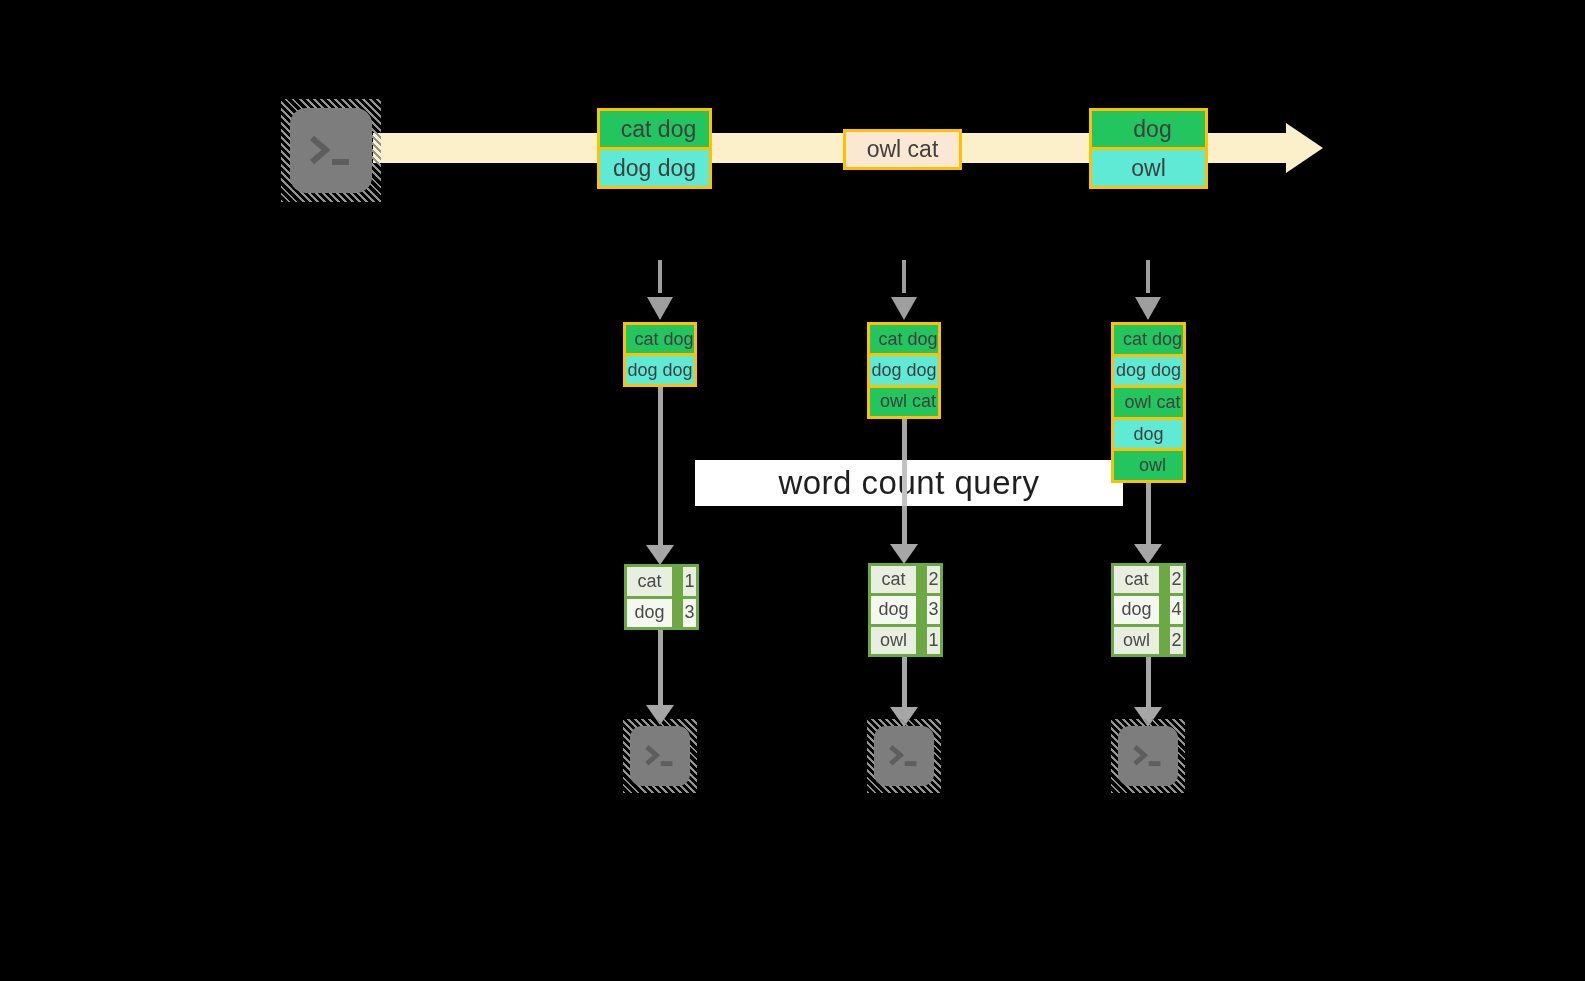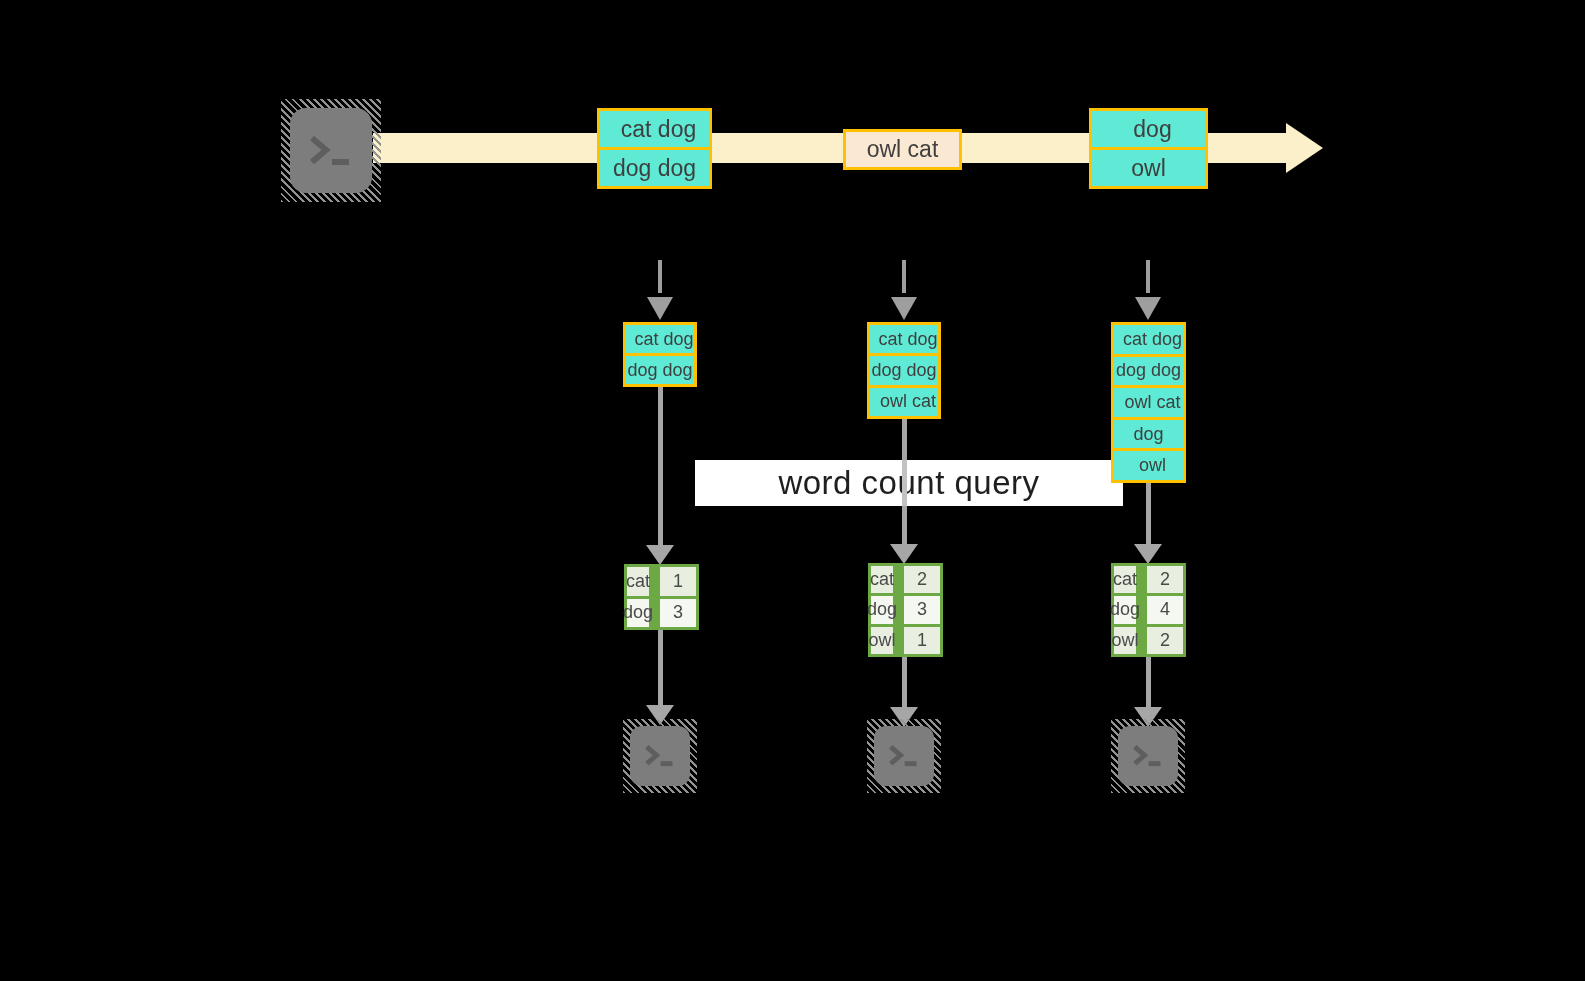--- a/index.html
+++ b/index.html
@@ -18,7 +18,7 @@
   .obox .cell{flex:1;display:flex;align-items:center;justify-content:center;
               color:#3F3F3F;margin-top:3px;}
   .obox .cell:first-child{margin-top:0;}
-  .cell.dark{background:#5eead4;padding-left:8px;}
+  .cell.dark{background:#22c55e;padding-left:8px;}
   .cell.light{background:#5eead4;}
   .cell.mid{background:#FAE8D2;}
   .ev .cell{font-size:23px;}

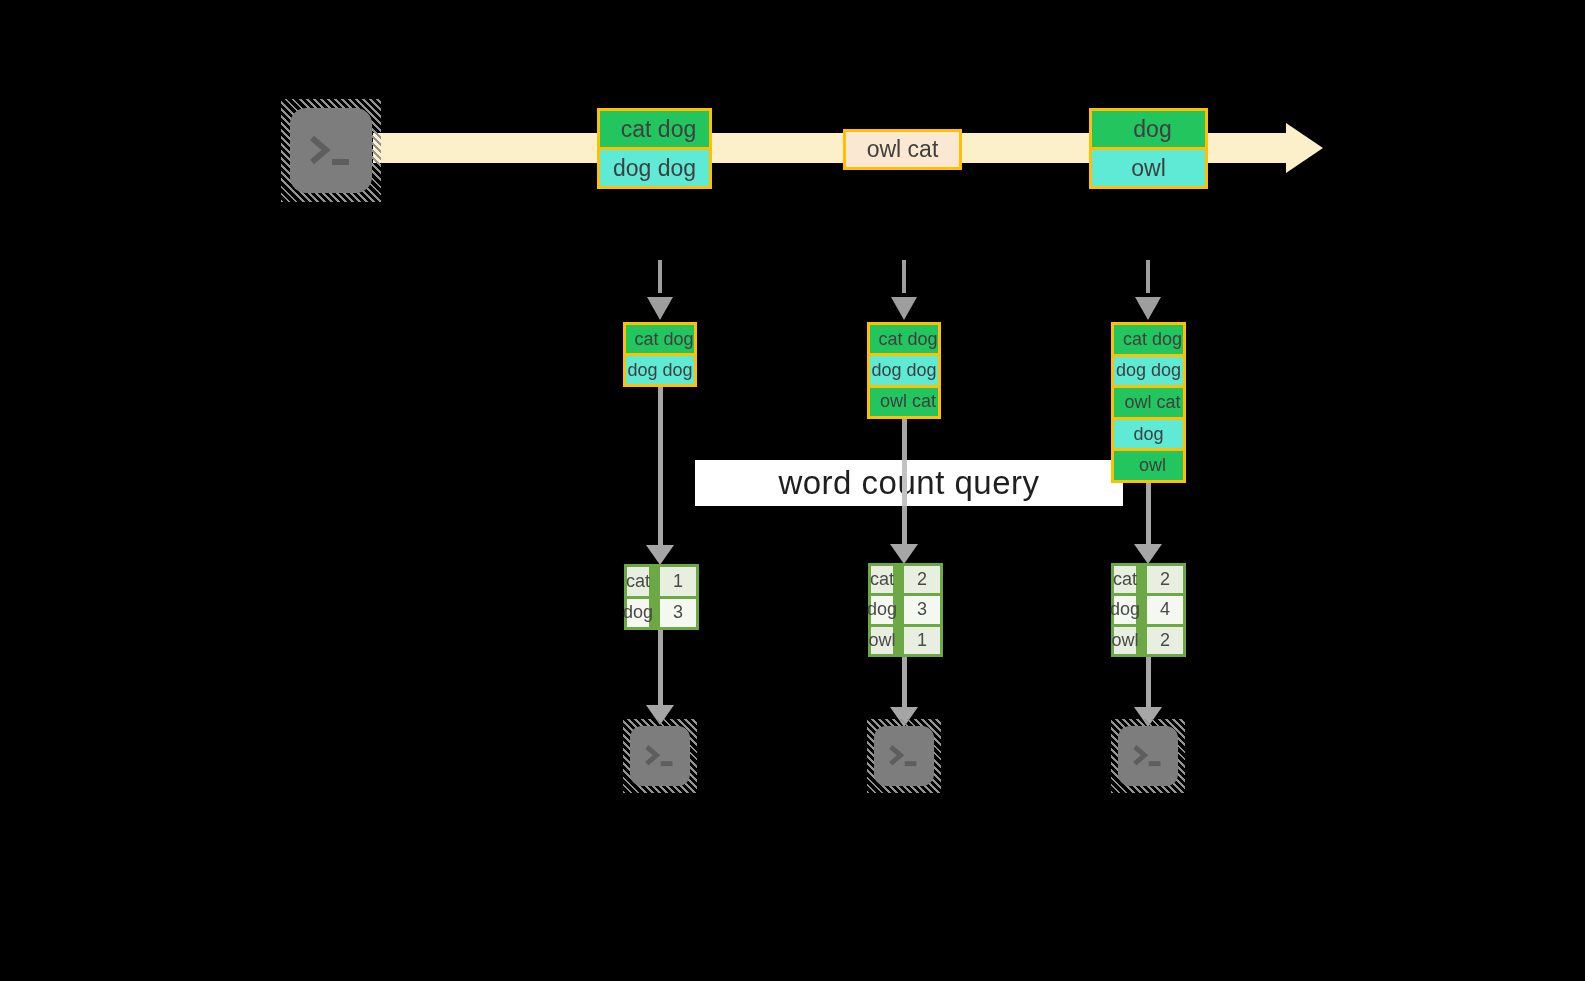--- a/index.html
+++ b/index.html
@@ -29,7 +29,7 @@
           display:flex;flex-direction:column;background:#6CA844;}
   .gtable .trow{flex:1;display:flex;margin-top:3px;}
   .gtable .trow:first-child{margin-top:0;}
-  .trow .w{width:22px;margin-right:11px;display:flex;align-items:center;justify-content:center;
+  .trow .w{width:45px;margin-right:11px;display:flex;align-items:center;justify-content:center;
            font-size:18px;color:#4A4A4A;}
   .trow .c{flex:1;display:flex;align-items:center;justify-content:center;
            font-size:18px;color:#4A4A4A;}

